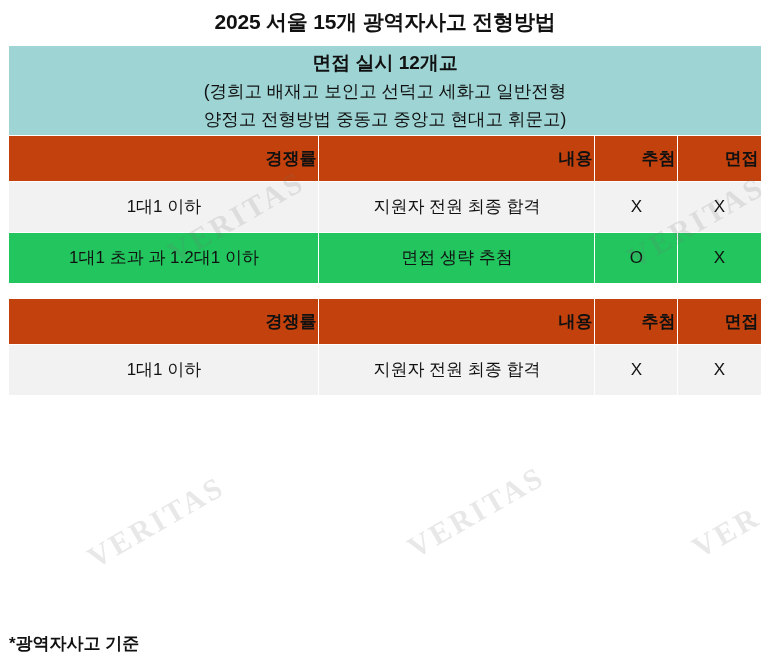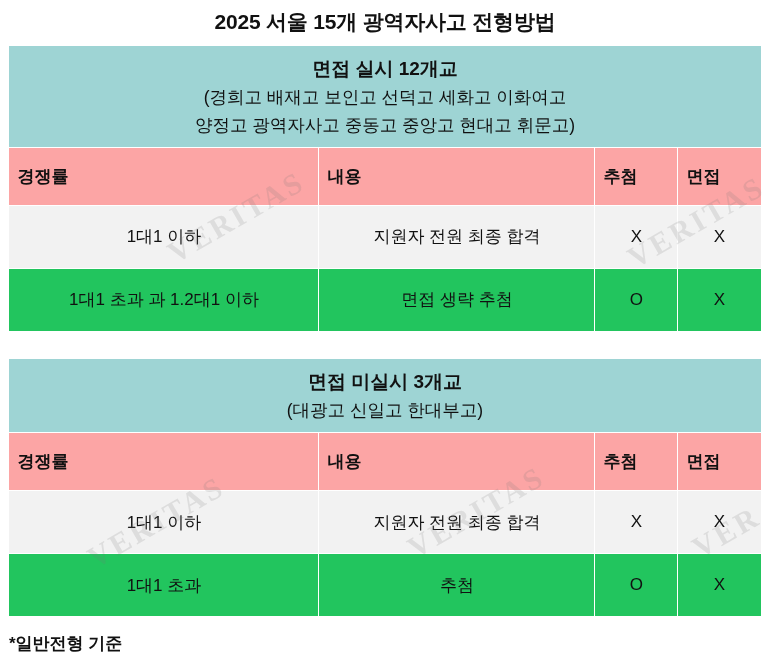--- a/index.html
+++ b/index.html
@@ -37,7 +37,7 @@
   }
   table.sheet td {
     border: 1px solid #ffffff;
-    padding: 8px;
+    padding: 2px;
   }
   .band {
     background: #9ed4d4;

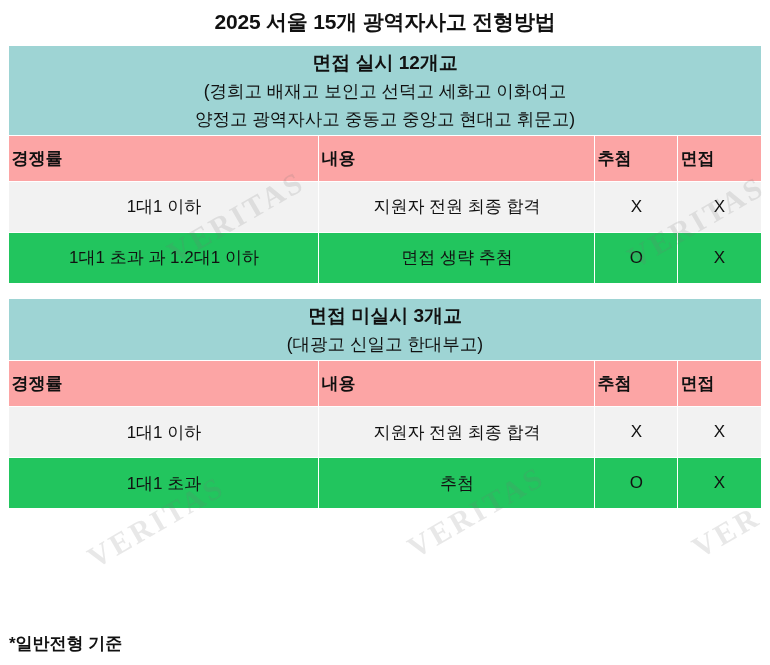--- a/index.html
+++ b/index.html
@@ -123,7 +123,7 @@
       <tr>
         <td colspan="4" class="band">
           <span class="band-main">면접 실시 12개교</span>
-          <span class="band-sub">(경희고 배재고 보인고 선덕고 세화고 이화여고</span>
+          <span class="band-sub">(경희고 배재고 보인고 선덕고 세화고 일반전형</span>
           <span class="band-sub">양정고 광역자사고 중동고 중앙고 현대고 휘문고)</span>
         </td>
       </tr>

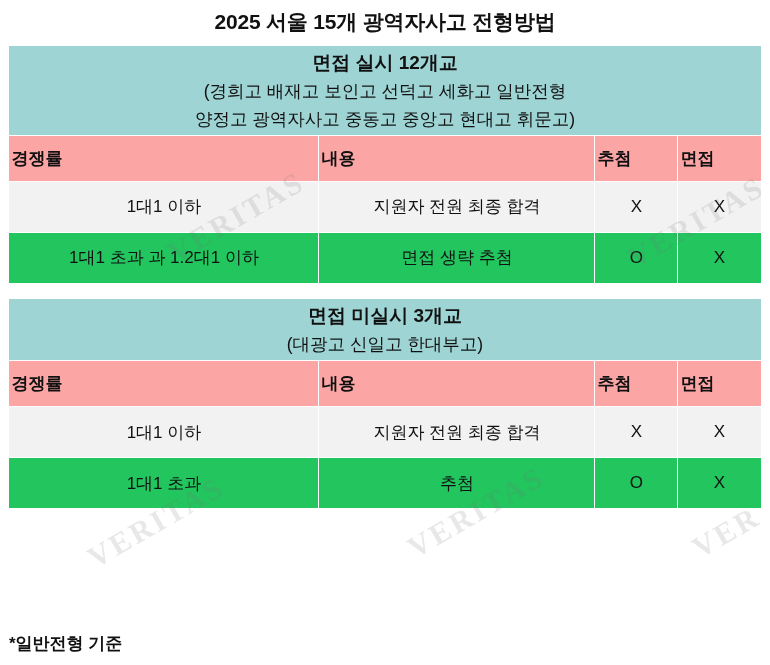--- a/index.html
+++ b/index.html
@@ -124,7 +124,7 @@
         <td colspan="4" class="band">
           <span class="band-main">면접 실시 12개교</span>
           <span class="band-sub">(경희고 배재고 보인고 선덕고 세화고 일반전형</span>
-          <span class="band-sub">양정고 광역자사고 중동고 중앙고 현대고 휘문고)</span>
+          <span class="band-sub">양정고 전형방법 중동고 중앙고 현대고 휘문고)</span>
         </td>
       </tr>
       <tr class="hdr">

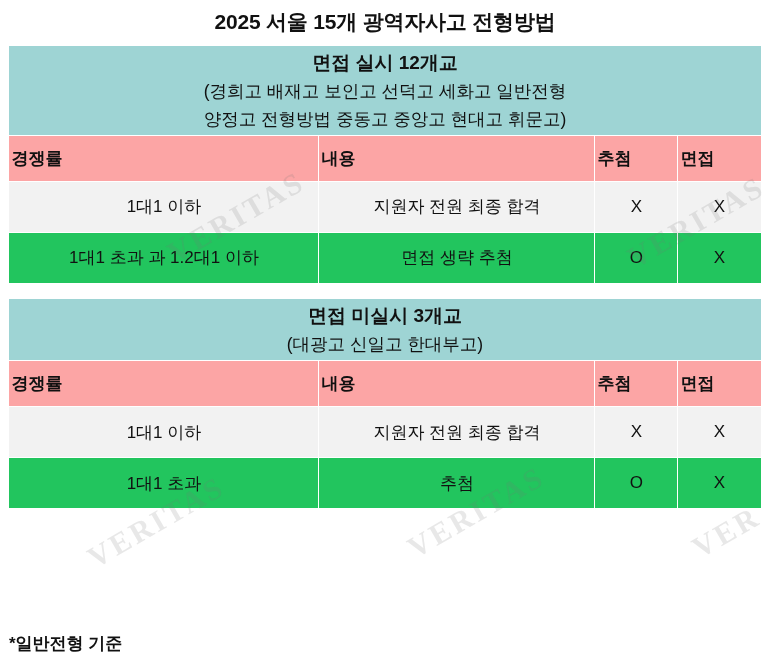--- a/index.html
+++ b/index.html
@@ -58,8 +58,8 @@
     font-size: 17.5px;
   }
   .hdr td {
-    background: #fca5a5;
-    text-align: left;
+    background: #c2410c;
+    text-align: right;
     font-size: 17px;
     font-weight: bold;
     height: 41px;

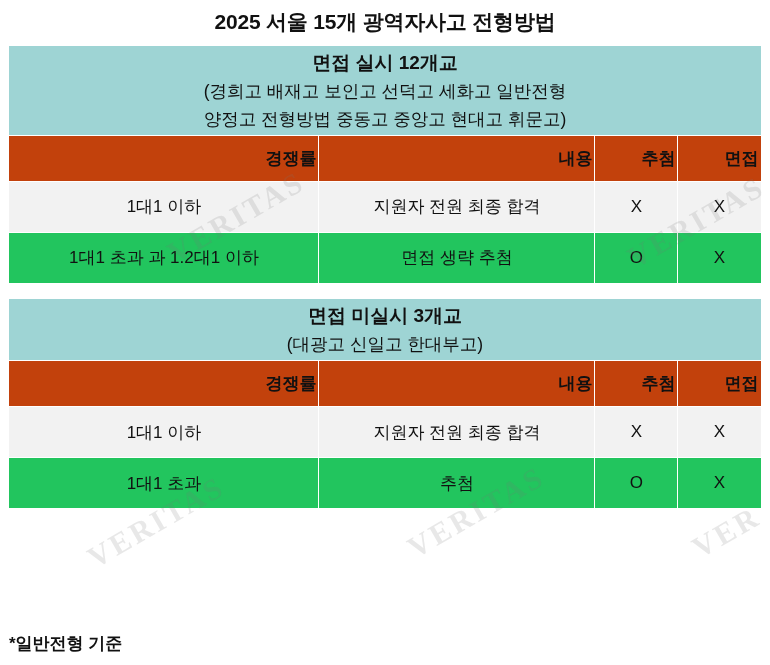--- a/index.html
+++ b/index.html
@@ -150,12 +150,6 @@
           <td colspan="4"></td>
         </tr>
 
-      <tr>
-        <td colspan="4" class="band">
-          <span class="band-main">면접 미실시 3개교</span>
-          <span class="band-sub">(대광고 신일고 한대부고)</span>
-        </td>
-      </tr>
       <tr class="hdr">
         <td>경쟁률</td>
         <td>내용</td>

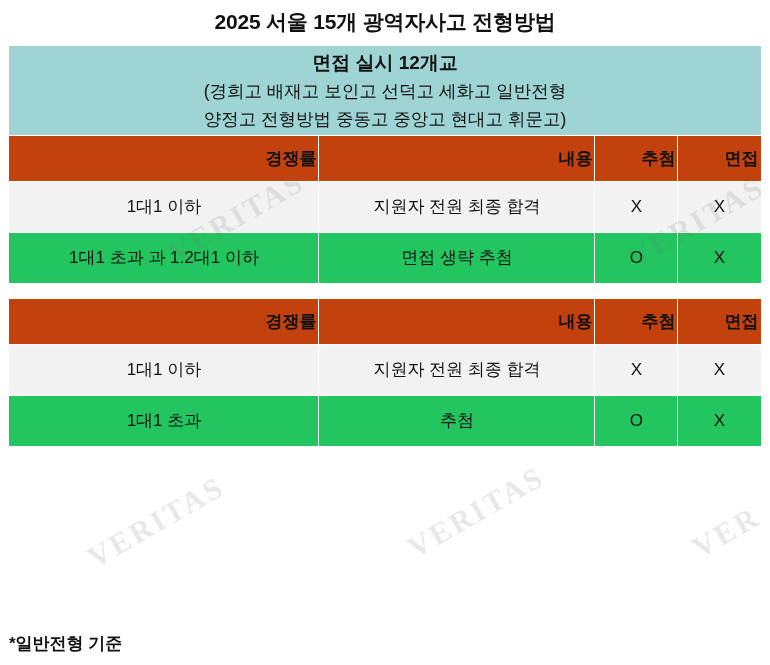--- a/index.html
+++ b/index.html
@@ -162,12 +162,6 @@
         <td>X</td>
         <td>X</td>
       </tr>
-      <tr class="row even">
-        <td>1대1 초과</td>
-        <td>추첨</td>
-        <td>O</td>
-        <td>X</td>
-      </tr>
     </tbody>
   </table>
 

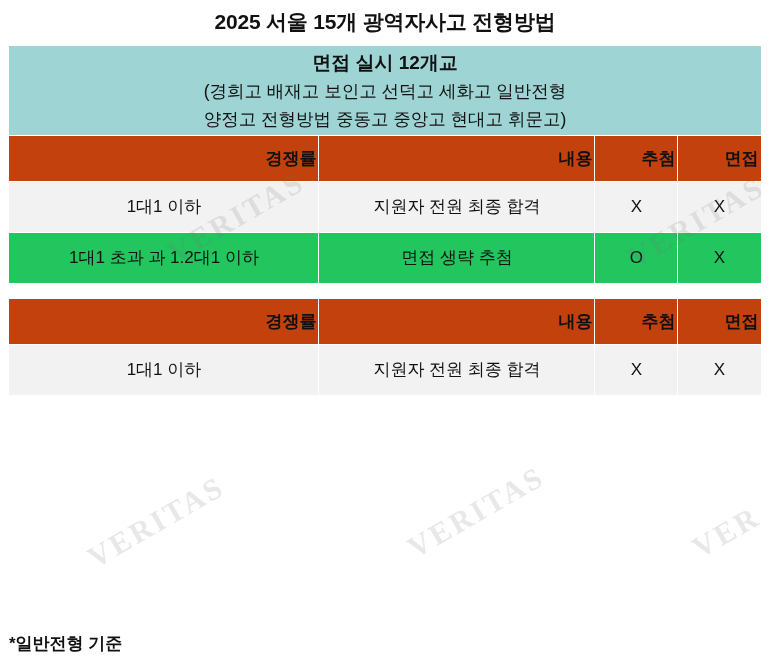--- a/index.html
+++ b/index.html
@@ -165,7 +165,7 @@
     </tbody>
   </table>
 
-  <div class="footnote">*일반전형 기준</div>
+  <div class="footnote">*광역자사고 기준</div>
 
   <div class="wm wm1">VERITAS</div>
   <div class="wm wm2">VERITAS</div>

